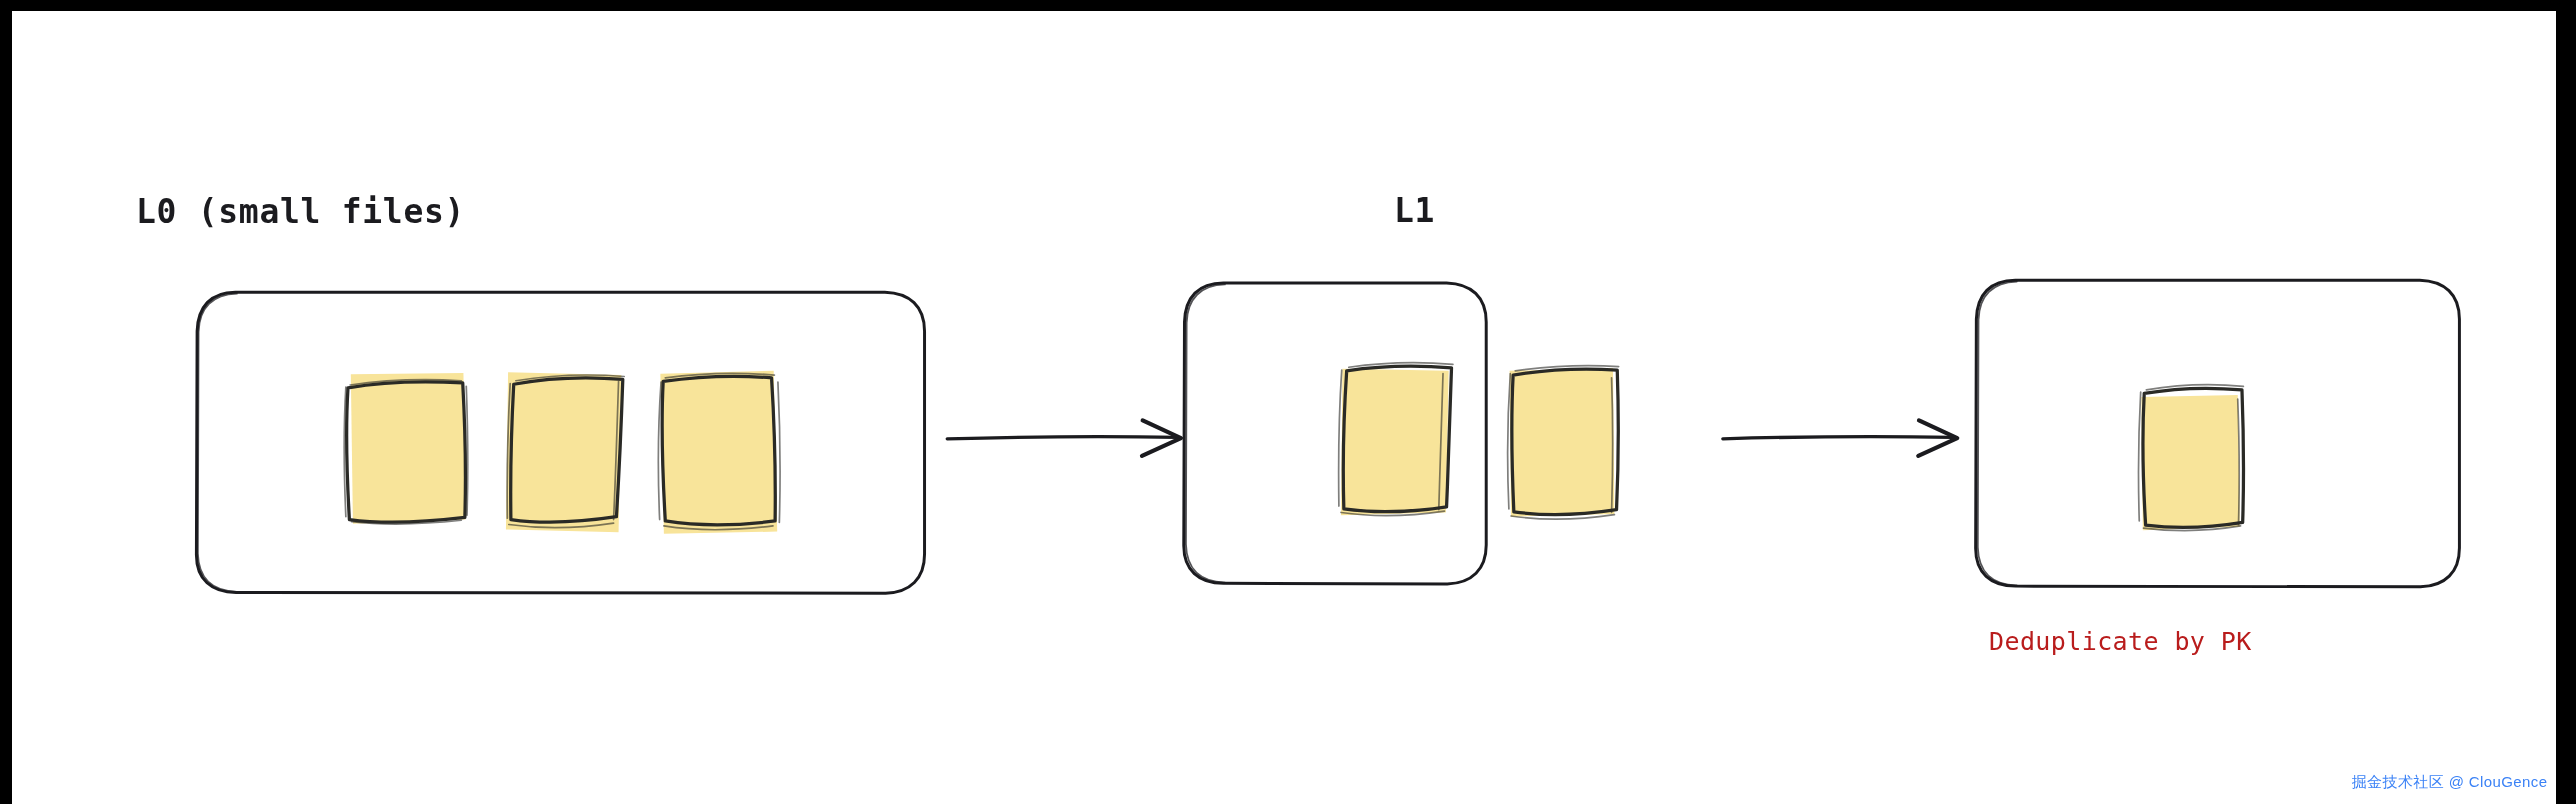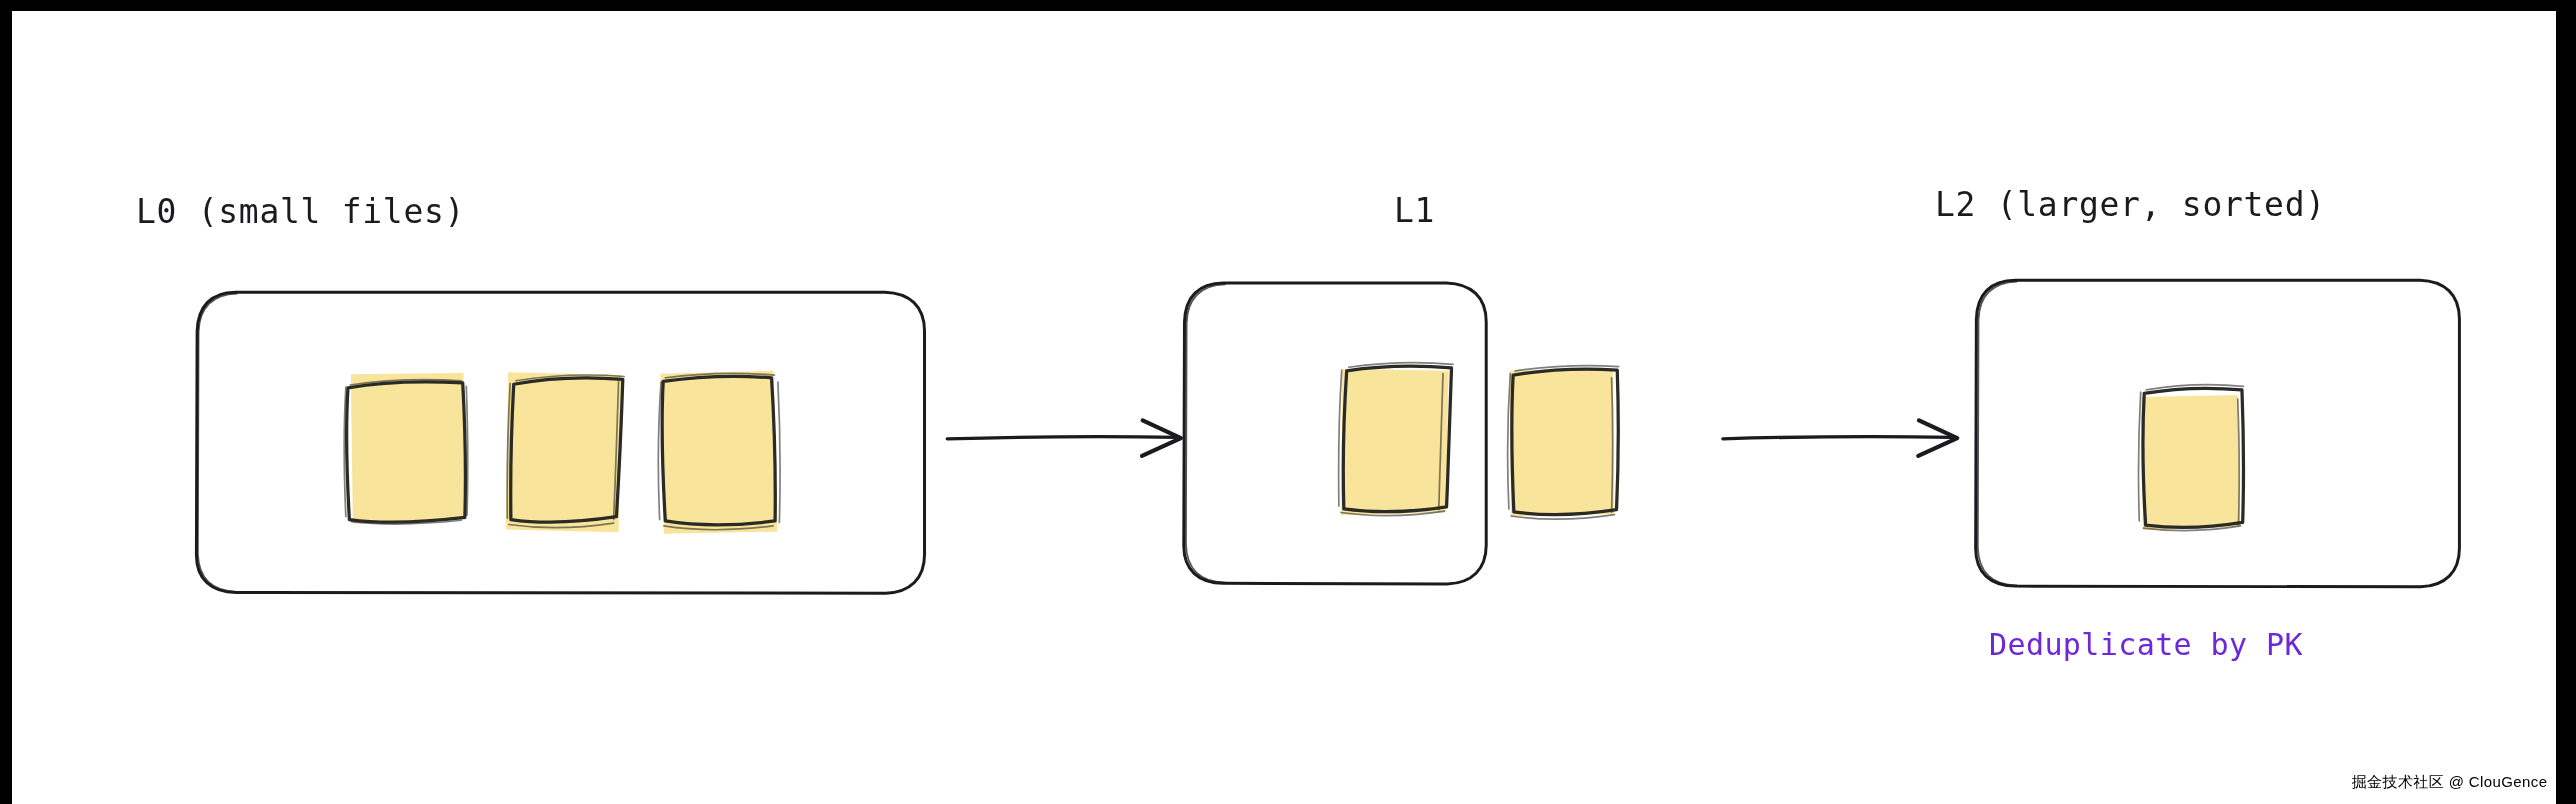--- a/index.html
+++ b/index.html
@@ -40,7 +40,7 @@
     color: #1b1b1f;
     white-space: nowrap;
     letter-spacing: 0.7px;
-    font-weight: 400;
+    font-weight: 700;
   }
   #label-l0 { left: 124px; top: 181px; }
   #label-l1 { left: 1382px; top: 180px; }

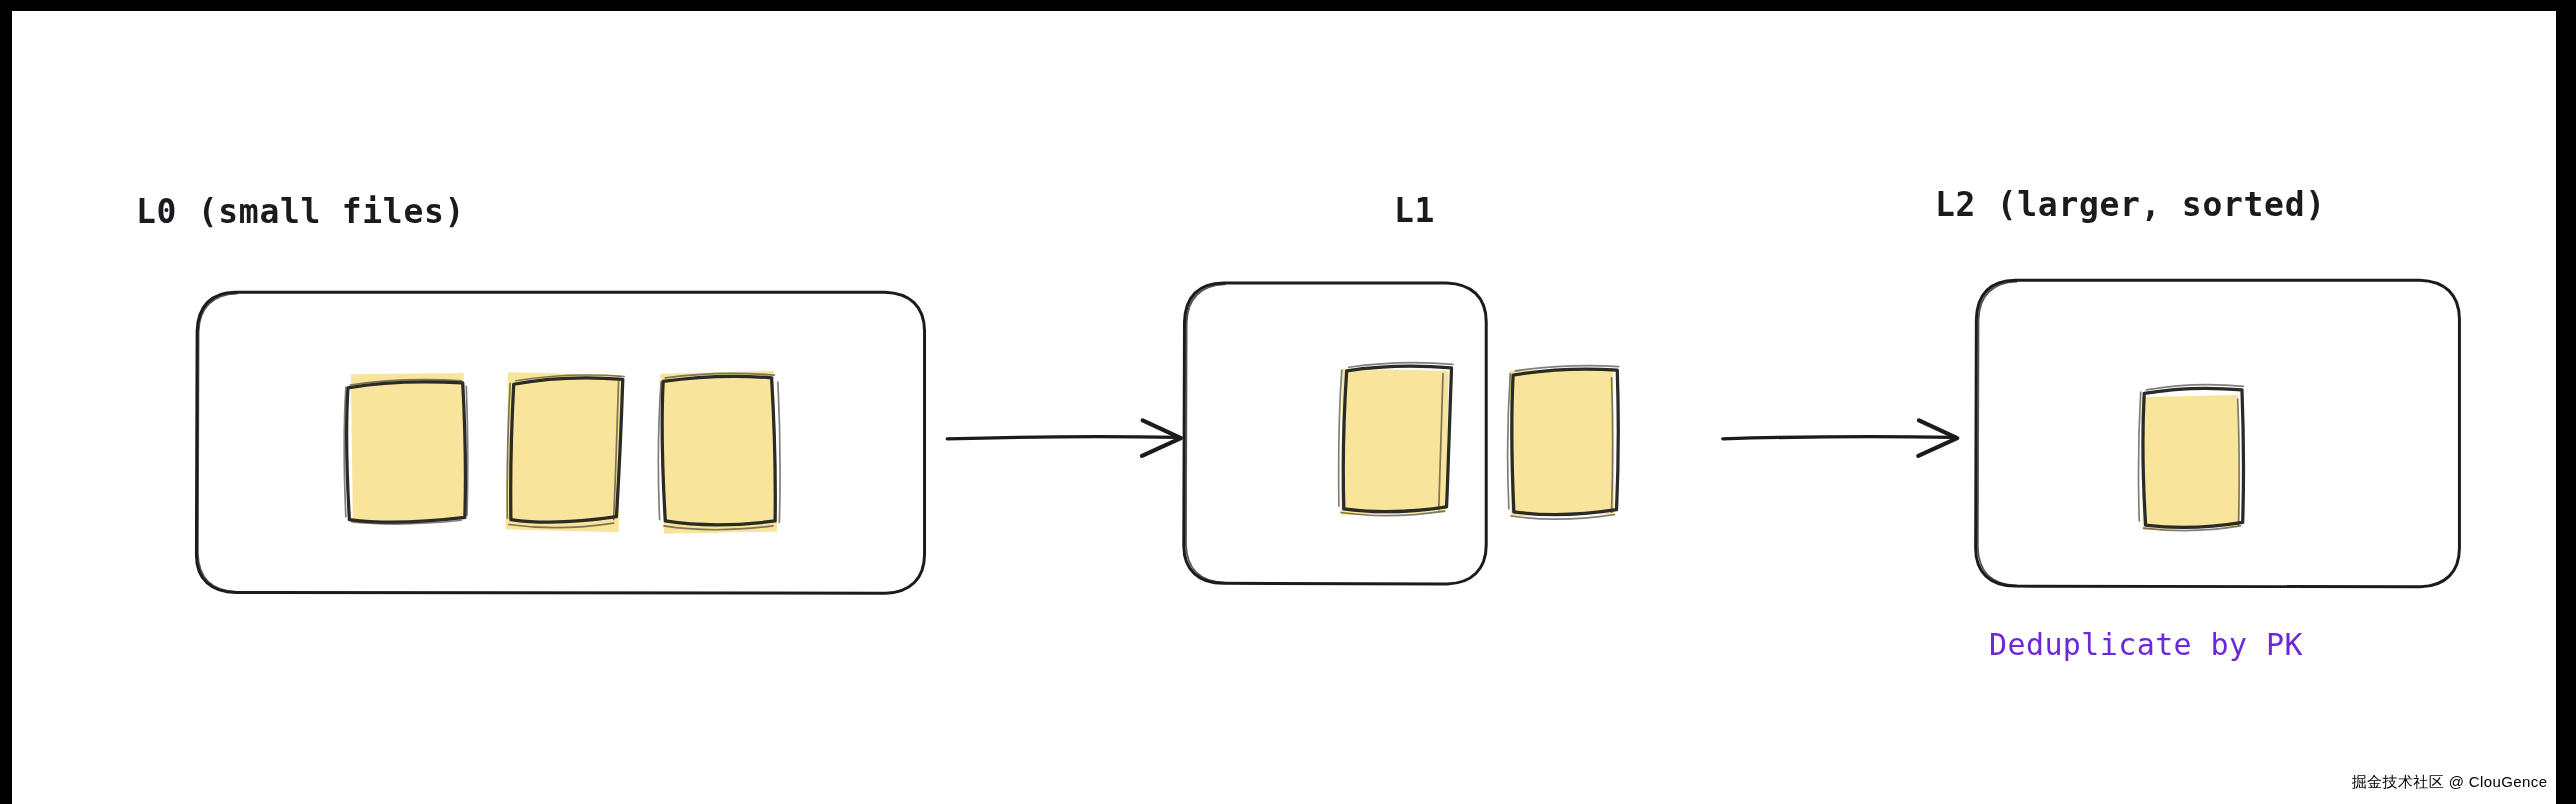--- a/index.html
+++ b/index.html
@@ -209,7 +209,6 @@
 
     <div class="lvl-label" id="label-l1">L1</div>
 
-    <div class="lvl-label" id="label-l2">L2 (larger, sorted)</div>
 
     <div id="caption-l2">Deduplicate by PK</div>
 

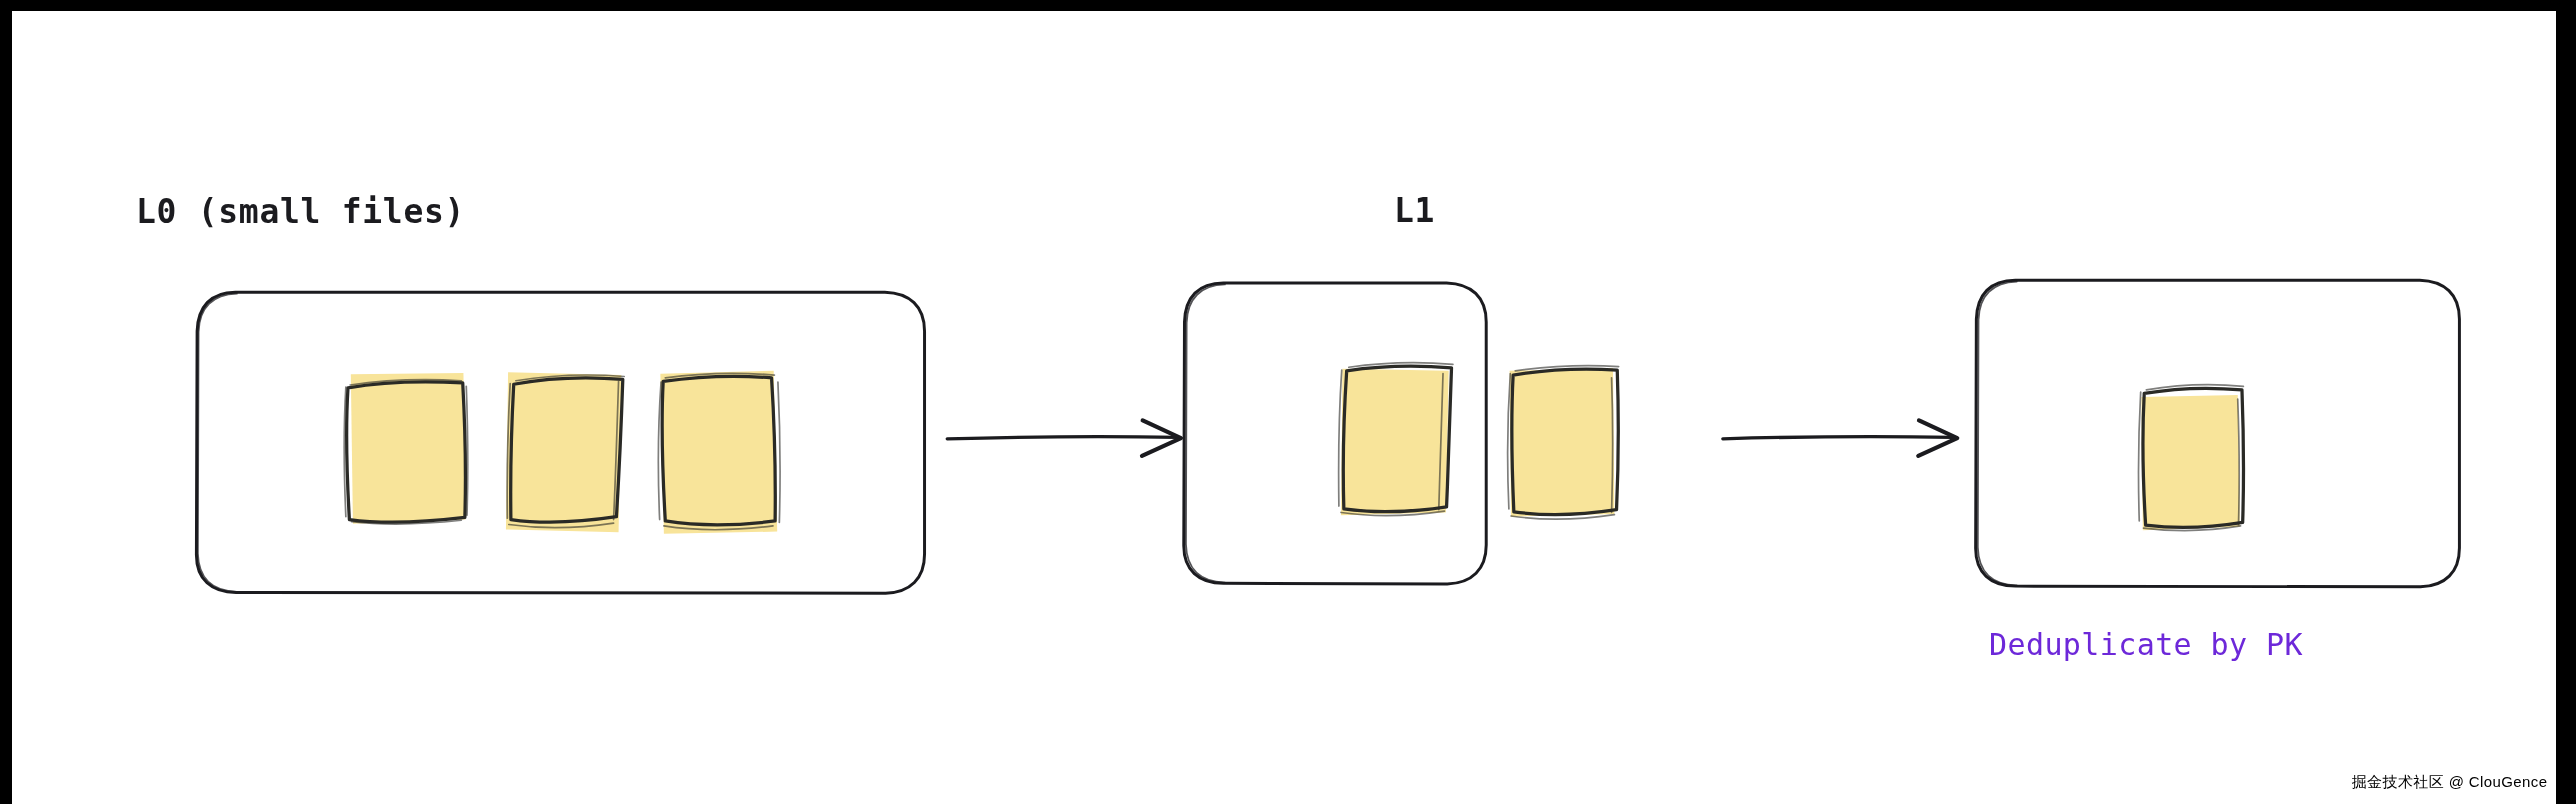--- a/index.html
+++ b/index.html
@@ -50,8 +50,8 @@
     left: 1977px;
     top: 616px;
     font-family: "DejaVu Sans Mono", monospace;
-    font-size: 30px;
-    color: #6d28d9;
+    font-size: 25px;
+    color: #b91c1c;
     white-space: nowrap;
     letter-spacing: 0.4px;
   }

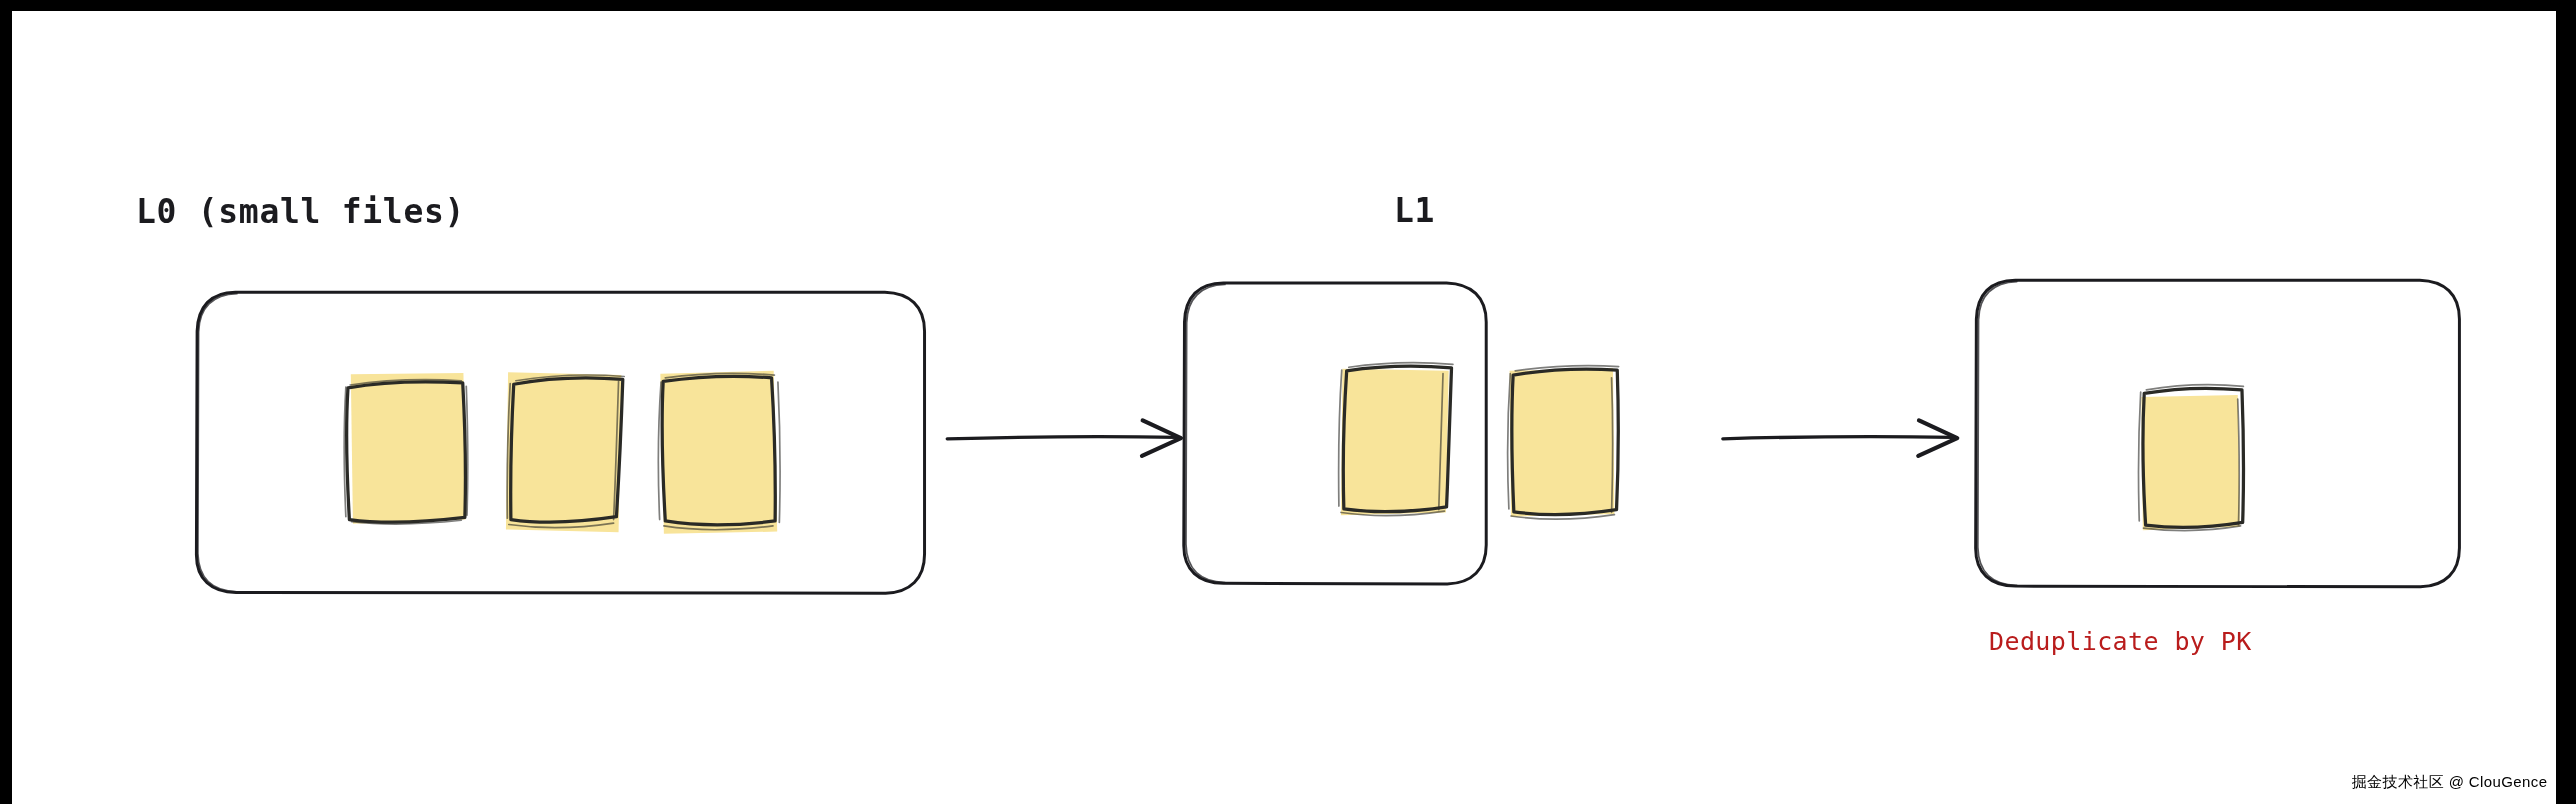--- a/index.html
+++ b/index.html
@@ -61,7 +61,7 @@
     bottom: 12.8px;
     font-family: "Liberation Sans", sans-serif;
     font-size: 15px;
-    color: #000000;
+    color: #3b82f6;
     white-space: nowrap;
     letter-spacing: 0.4px;
   }

